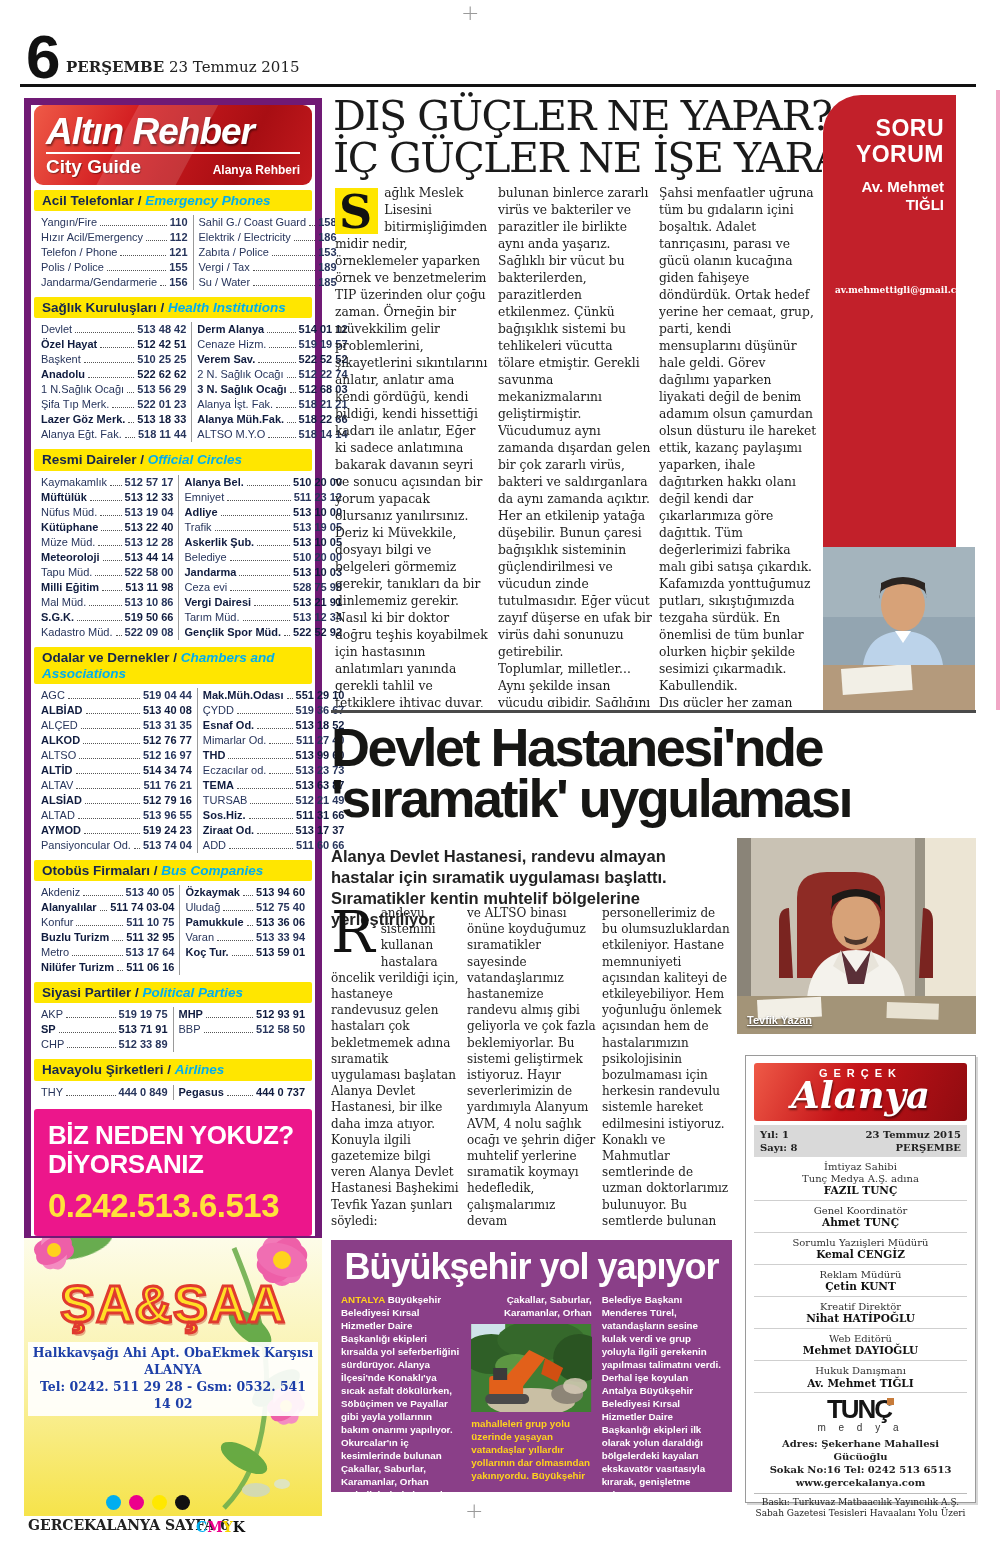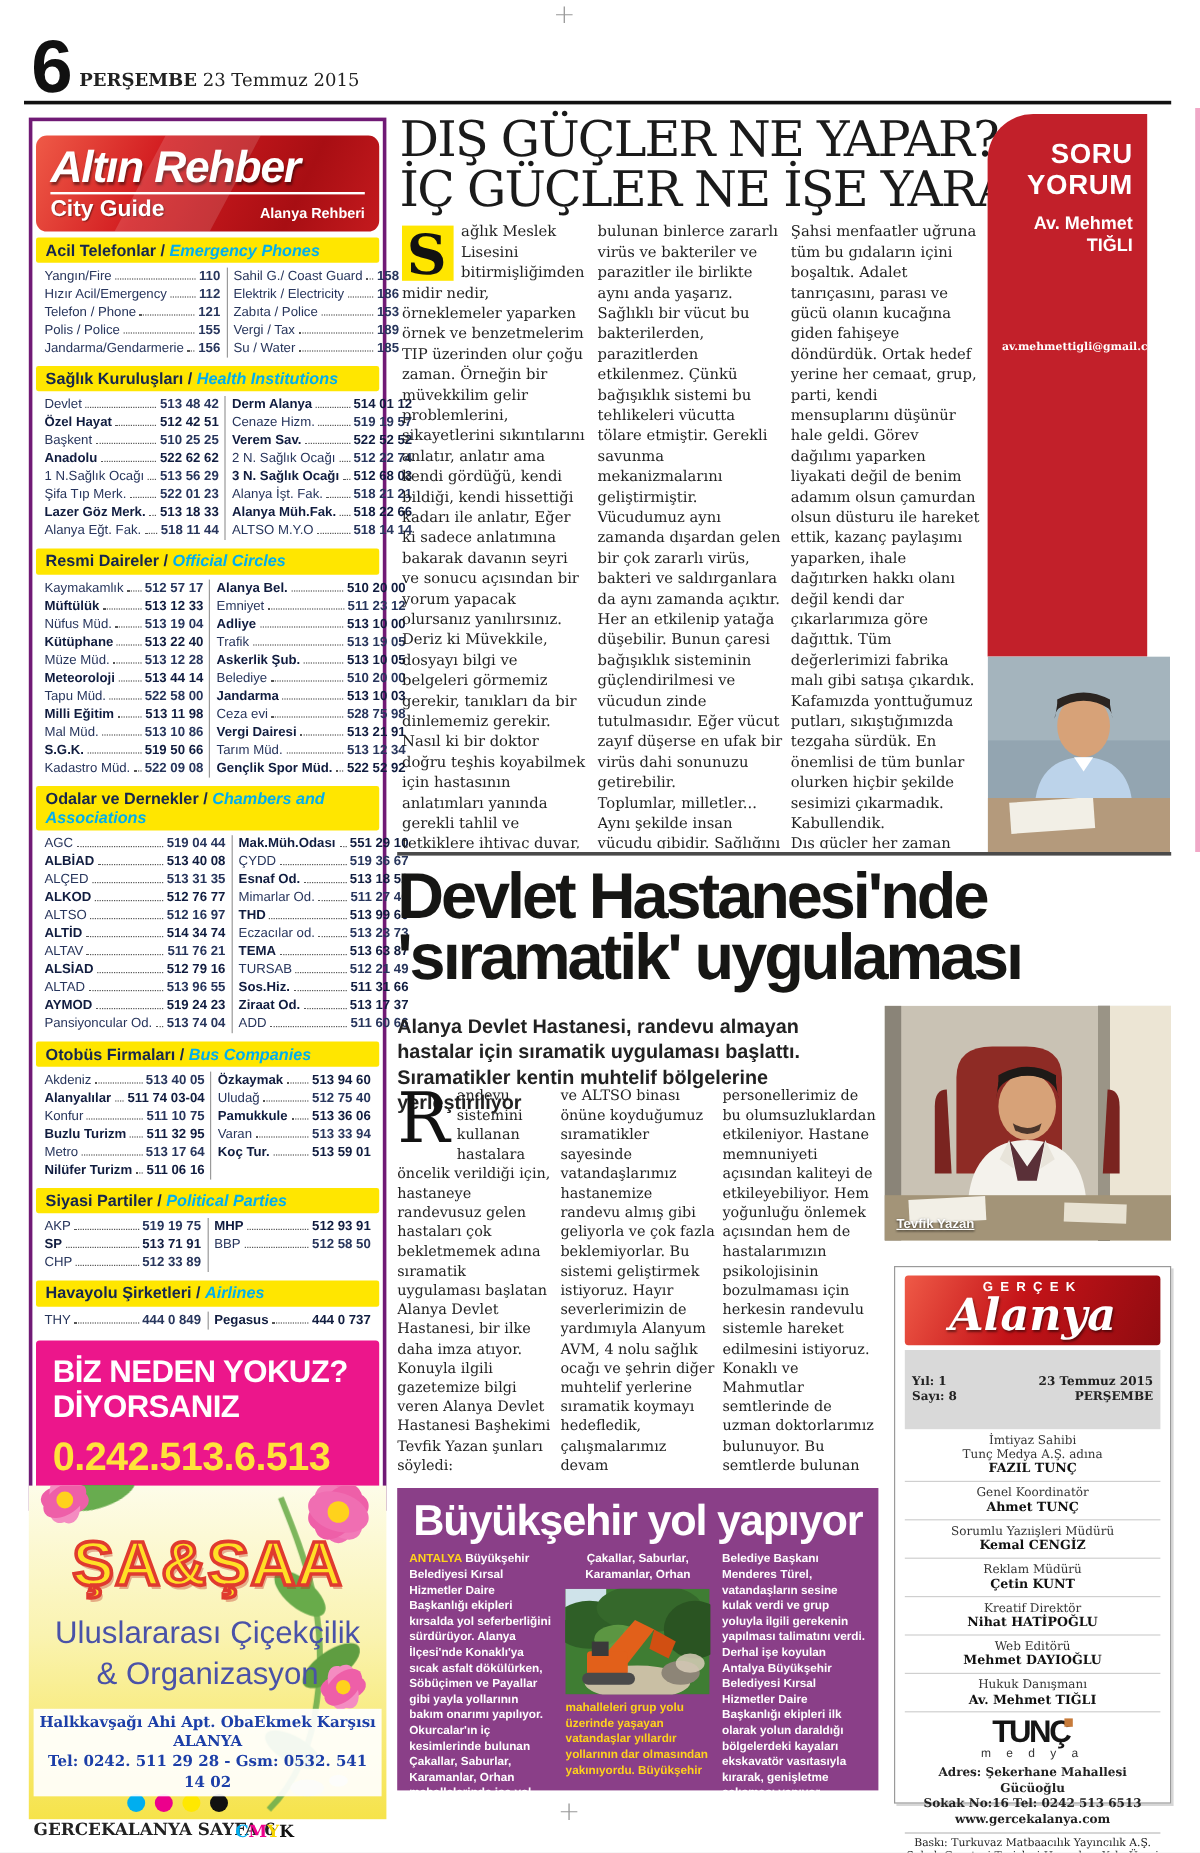--- a/index.html
+++ b/index.html
@@ -16,7 +16,7 @@
   .regmark { color:#9a9a9a; font:300 22px/1 "DejaVu Sans",sans-serif; }
 
   
-  .guide-wrap { left:24px; top:98px; width:298px; border:3px solid #701a75; padding:12px 3px; }
+  .guide-wrap { left:24px; top:98px; width:298px; border:7px solid #701a75; padding:0 3px; }
   .redbox { position:relative; height:80px; border-radius:9px;
             background:linear-gradient(115deg,#ef5a47 0%,#d21c20 35%,#a80e13 75%,#c41a1e 100%);
             padding:8px 12px 6px; overflow:hidden; }

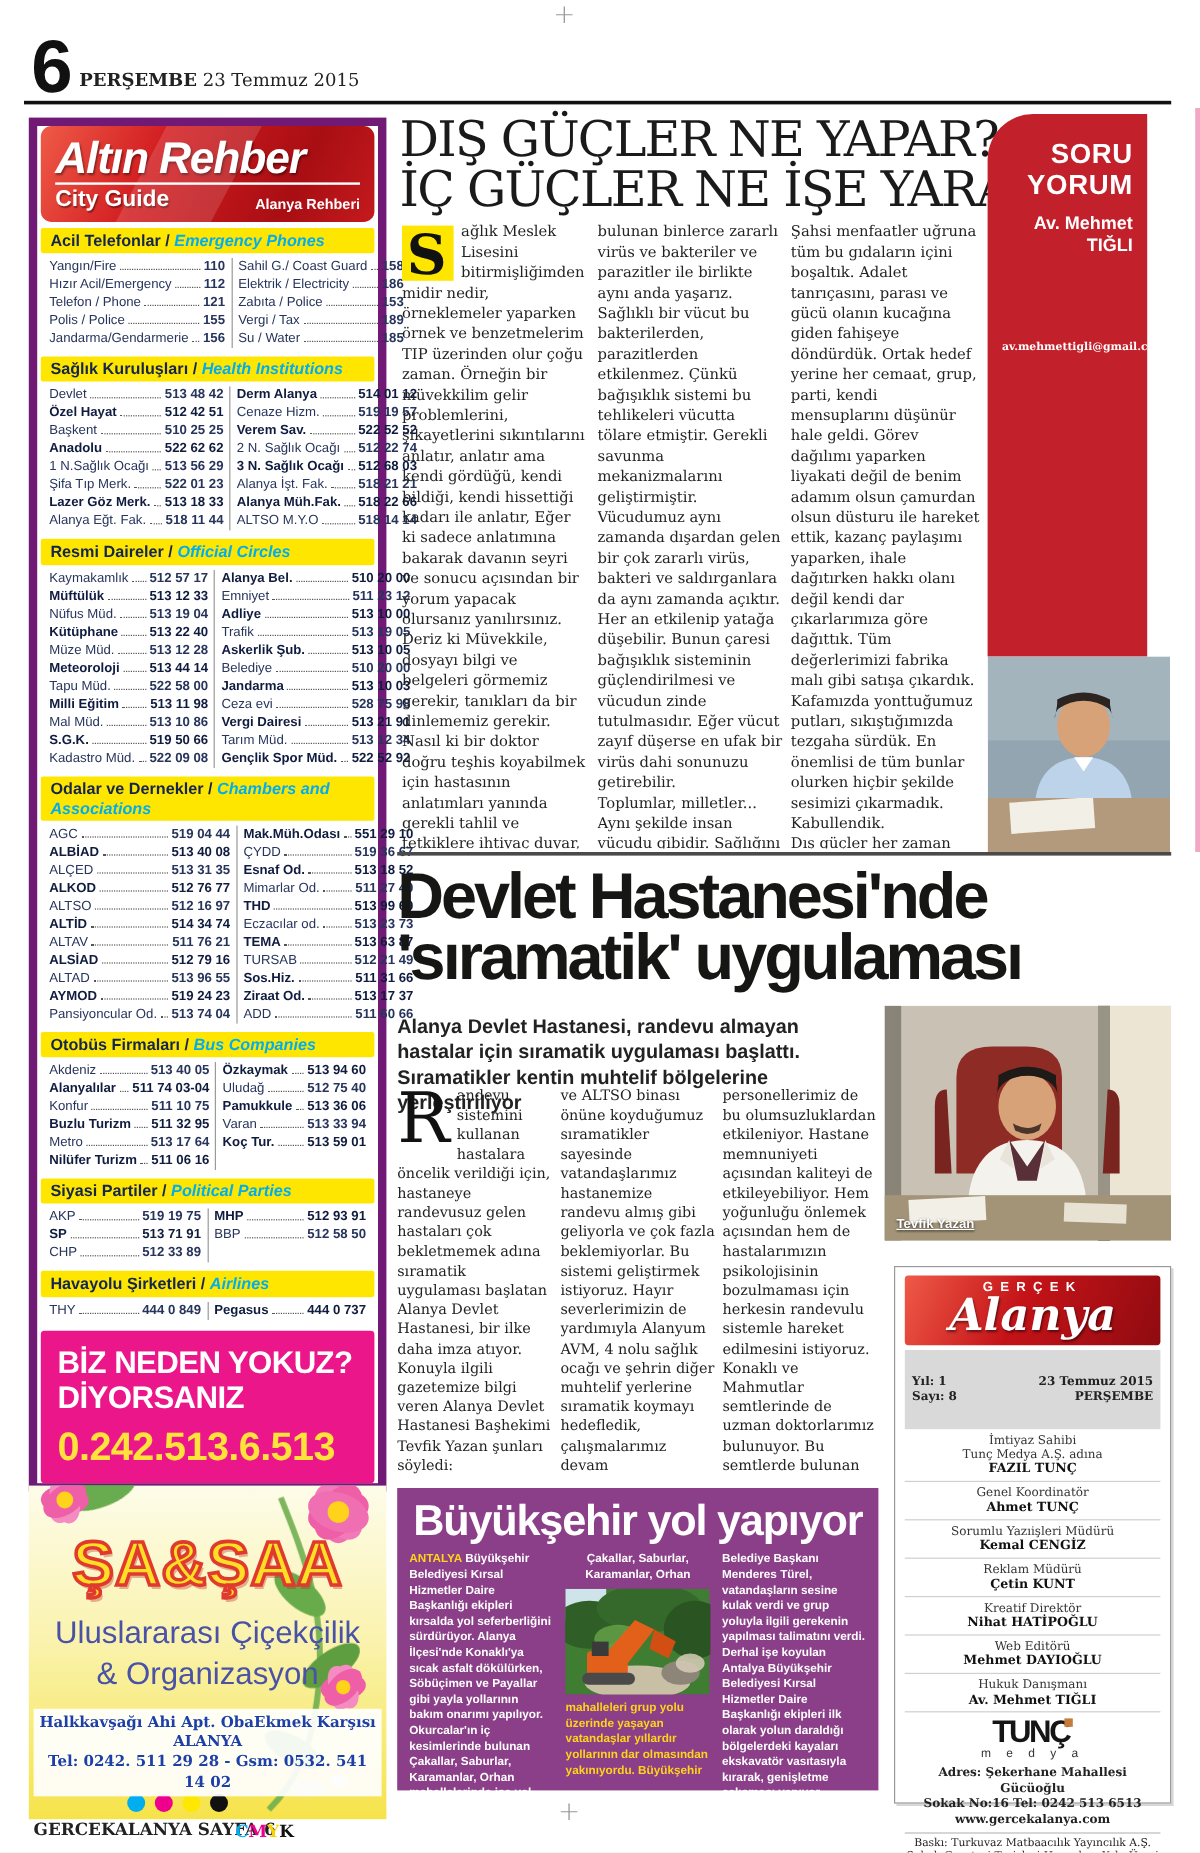--- a/index.html
+++ b/index.html
@@ -99,7 +99,7 @@
              background:linear-gradient(115deg,#ef5a47,#c41318 45%,#8f0b10); text-align:center; }
   .mh-logo .g { font:bold 11px/1 "Liberation Sans",sans-serif; color:#fff; letter-spacing:6px; margin-top:5px; }
   .mh-logo .a { font:italic bold 37px/0.9 "DejaVu Serif",serif; color:#fff; text-shadow:1px 2px 2px rgba(0,0,0,.5); }
-  .mh-bar { display:flex; justify-content:space-between; background:#d9d9d9; margin-top:4px; padding:20px 6px;
+  .mh-bar { display:flex; justify-content:space-between; background:#d9d9d9; margin-top:4px; padding:3px 6px;
             font:bold 10px/1.3 "DejaVu Serif",serif; color:#222; }
   .mh-staff { text-align:center; }
   .mh-item { padding:4px 0 3px; border-bottom:1px solid #cfcfcf; }

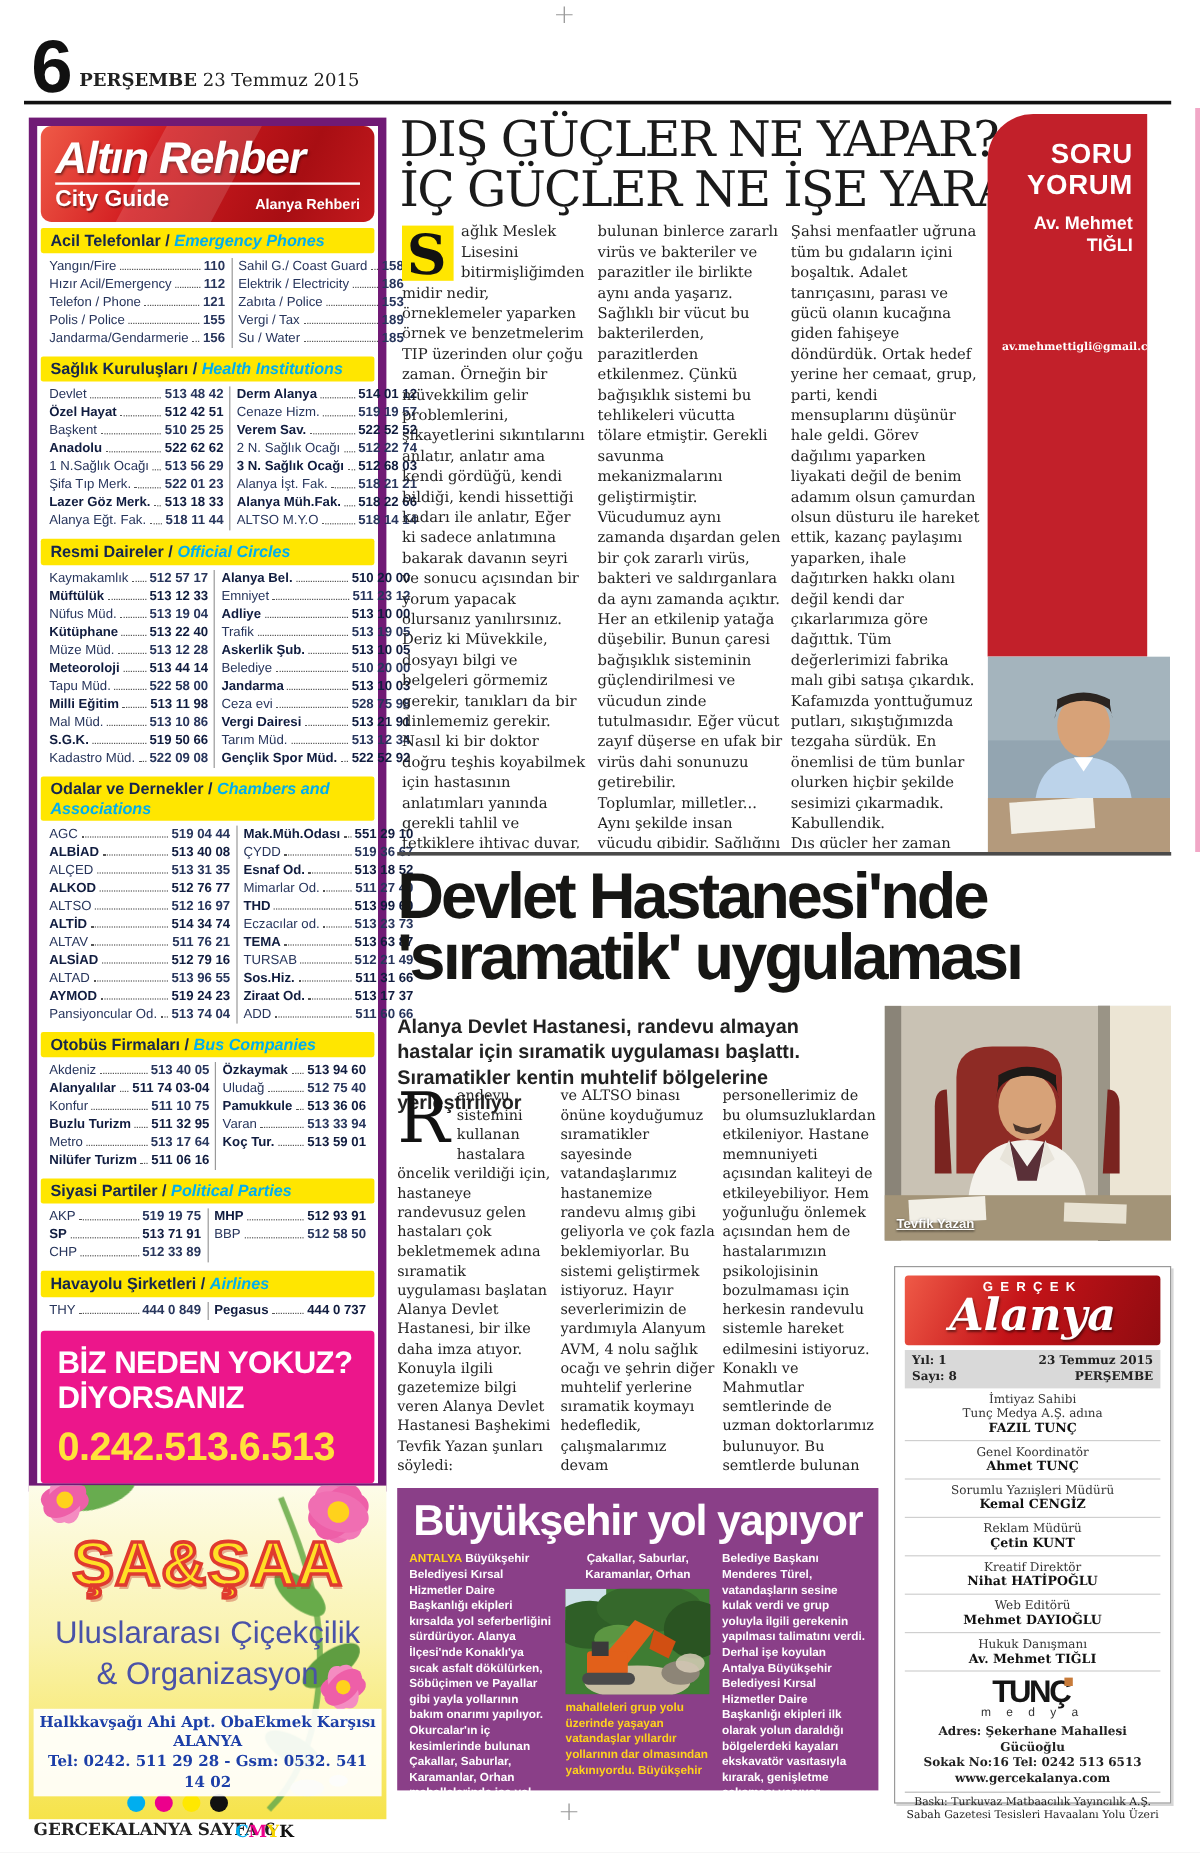--- a/index.html
+++ b/index.html
@@ -787,7 +787,7 @@
     <div class="a3-cols">
       <div class="a3-col"><span class="a3-yel">ANTALYA</span><span> Büyükşehir Belediyesi Kırsal Hizmetler Daire Başkanlığı ekipleri kırsalda yol seferberliğini sürdürüyor. Alanya İlçesi'nde Konaklı'ya sıcak asfalt dökülürken, Söbüçimen ve Payallar gibi yayla yollarının bakım onarımı yapılıyor. Okurcalar'ın iç kesimlerinde bulunan Çakallar, Saburlar, Karamanlar, Orhan mahallelerinde ise yol genişletme ve bakım onarım çalışması yürütülüyor.</span></div>
       <div class="a3-col">
-        <div style="text-align:center;">Çakallar, Saburlar, Karamanlar, Orhan</div>
+        <div style="text-align:right;">Çakallar, Saburlar, Karamanlar, Orhan</div>
         <svg class="a3-photo" viewBox="0 0 120 88">
           <rect width="120" height="88" fill="#3f7d33"></rect>
           <rect x="0" y="0" width="34" height="26" fill="#cfe3ea"></rect>

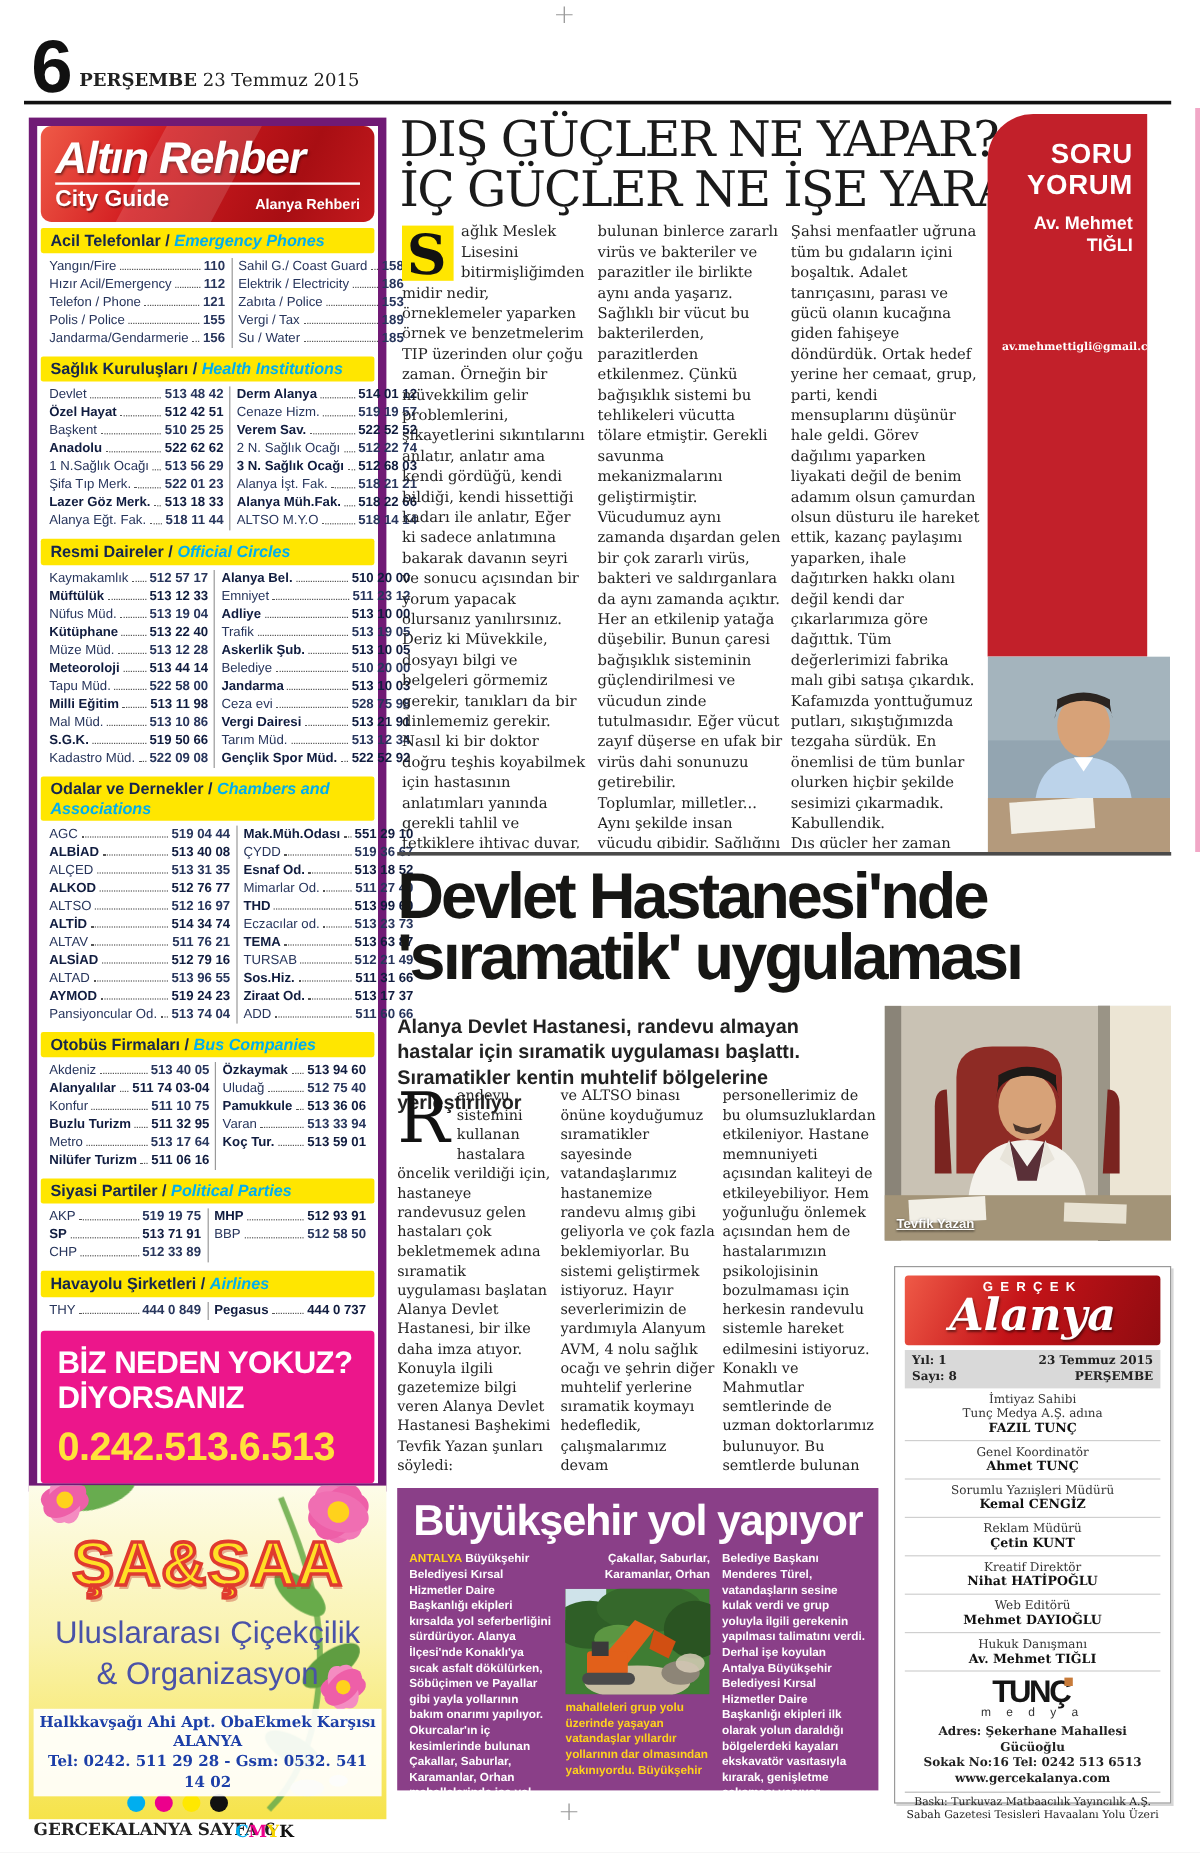--- a/index.html
+++ b/index.html
@@ -690,10 +690,6 @@
         </g>
       </svg>
       <div class="t">ŞA&amp;ŞAA</div>
-      <div class="s">
-        <div>Uluslararası Çiçekçilik</div>
-        <div>&amp; Organizasyon</div>
-      </div>
       <div class="addr">
         <div>Halkkavşağı Ahi Apt. ObaEkmek Karşısı ALANYA</div>
         <div>Tel: 0242. 511 29 28 - Gsm: 0532. 541 14 02</div>

